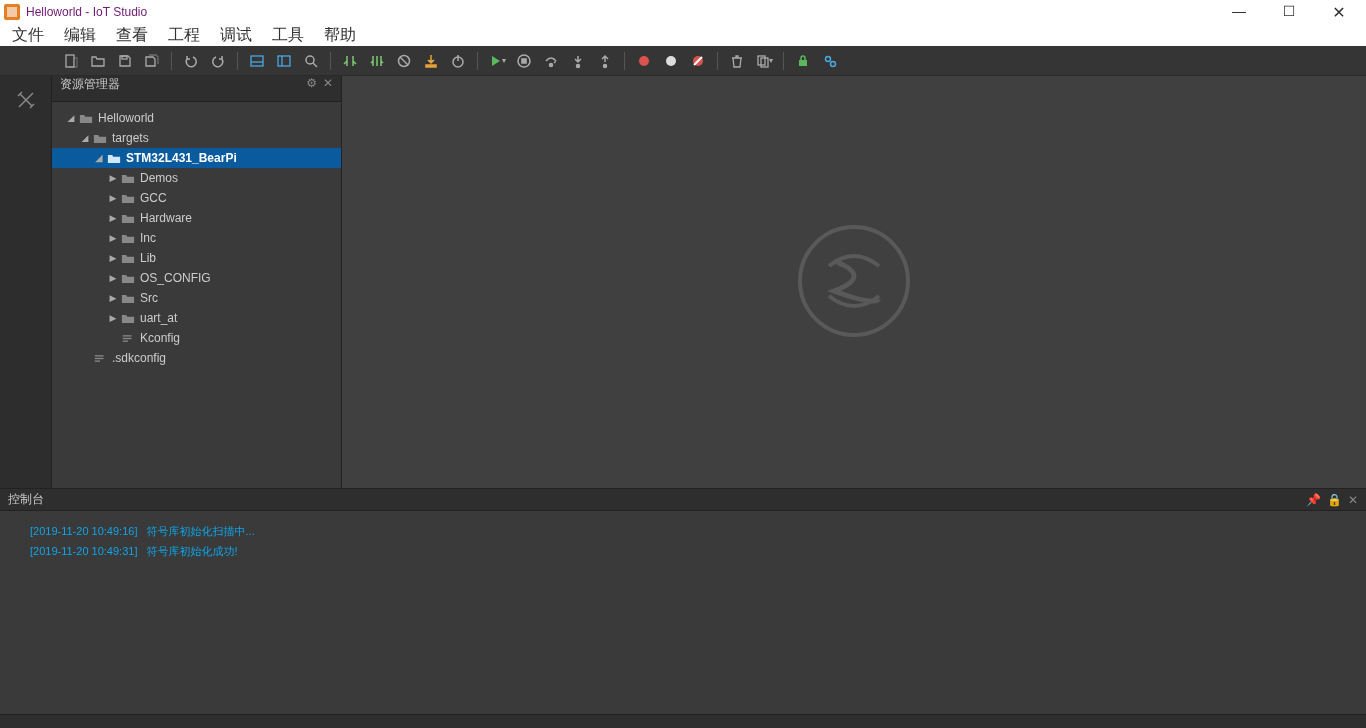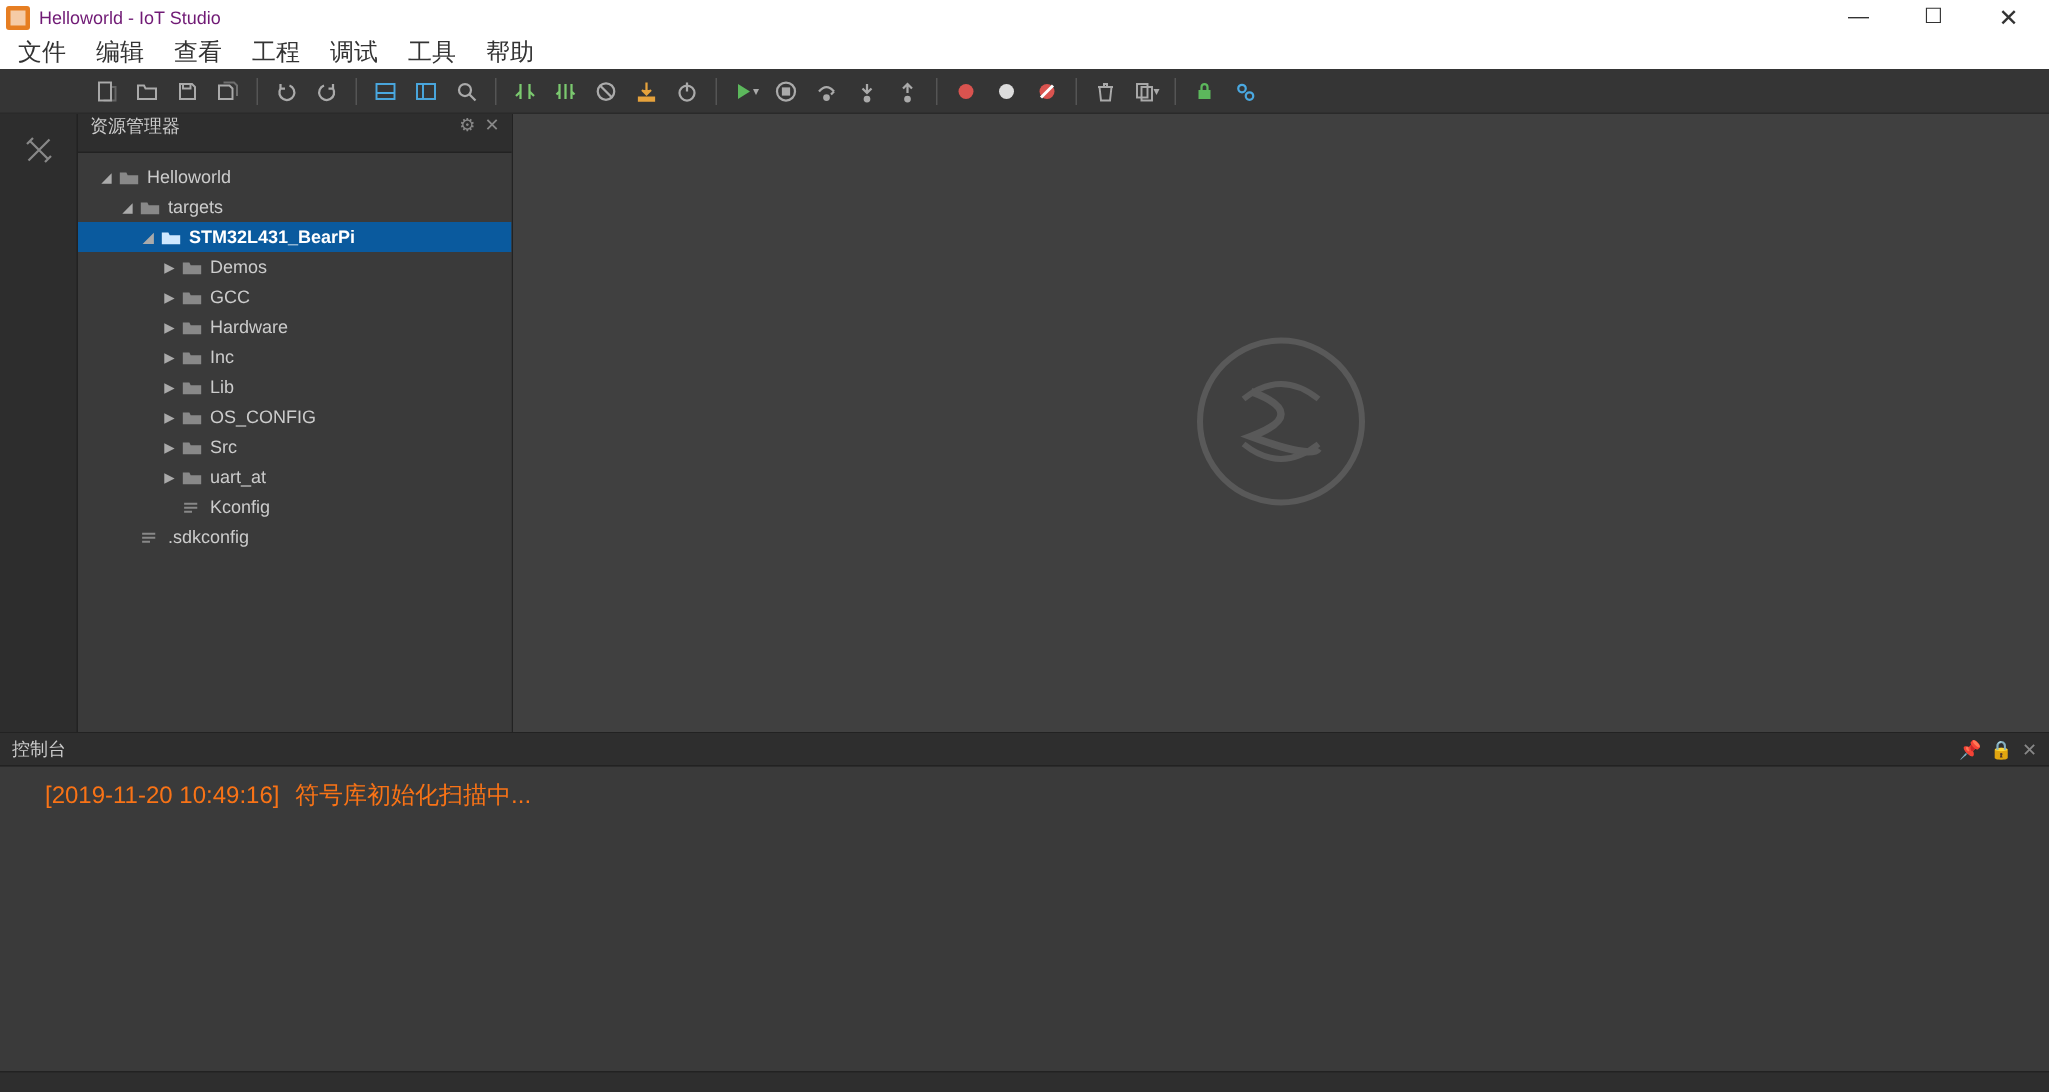--- a/index.html
+++ b/index.html
@@ -55,7 +55,7 @@
 .console-header { height: 22px; background: #2e2e2e; display: flex; align-items: center; padding: 0 8px; color: #ccc; font-size: 12px; border-bottom: 1px solid #222; }
 .console-header .panel-actions { margin-left: auto; display: flex; gap: 6px; }
 .console-header .panel-actions span { color: #888; cursor: pointer; }
-.console-body { flex: 1; padding: 10px 30px; color: #f97316; font-size: 16px; line-height: 20px; }
+.console-body { flex: 1; padding: 10px 30px; color: #0ea5e9; font-size: 11px; line-height: 20px; }
 .console-body .log-line span.ts { margin-right: 6px; }
 
 

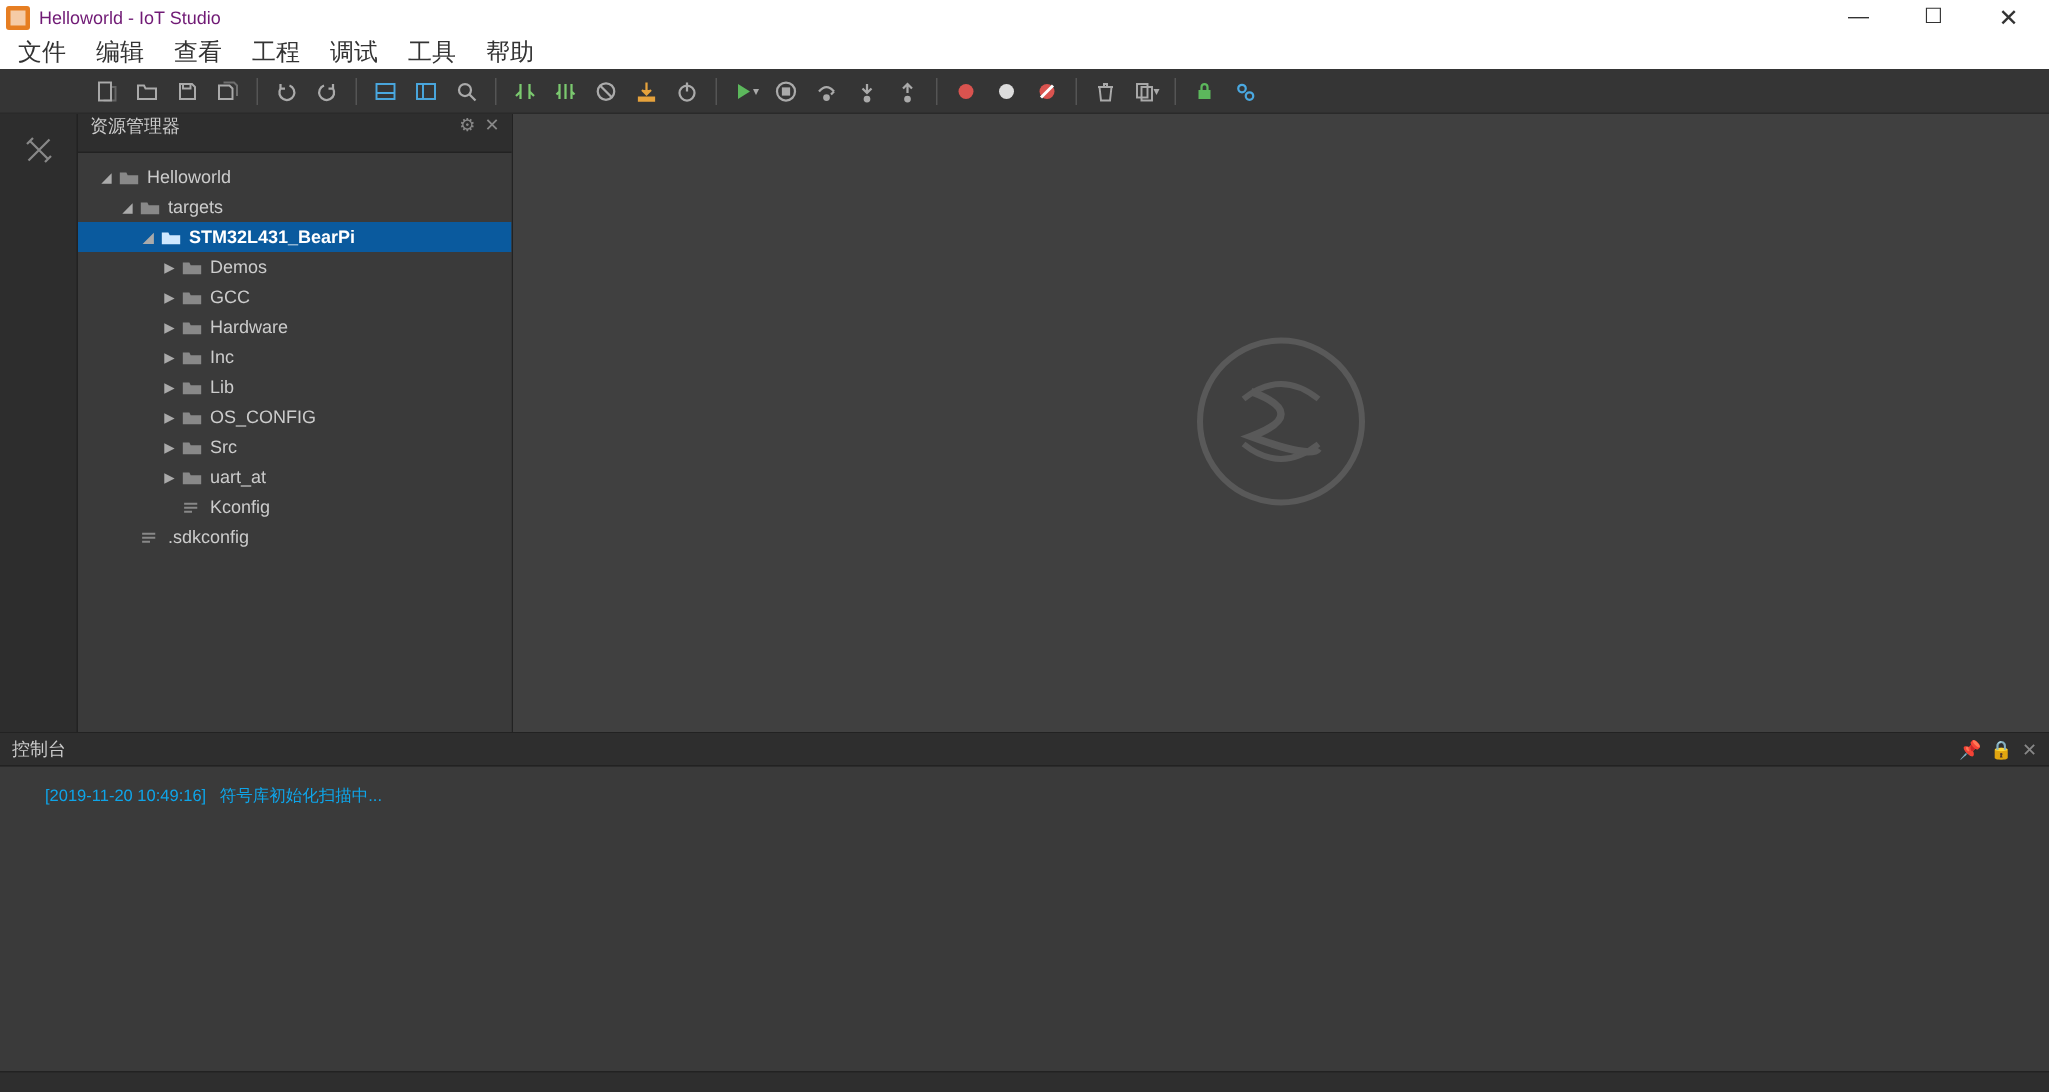--- a/index.html
+++ b/index.html
@@ -420,6 +420,10 @@
         <span class="ts">[2019-11-20  10:49:16]</span>
         <span>符号库初始化扫描中...</span>
       </div>
+      <div class="log-line">
+        <span class="ts">[2019-11-20  10:49:31]</span>
+        <span>符号库初始化成功!</span>
+      </div>
     </div>
     <div class="hscroll"></div>
   </div>

